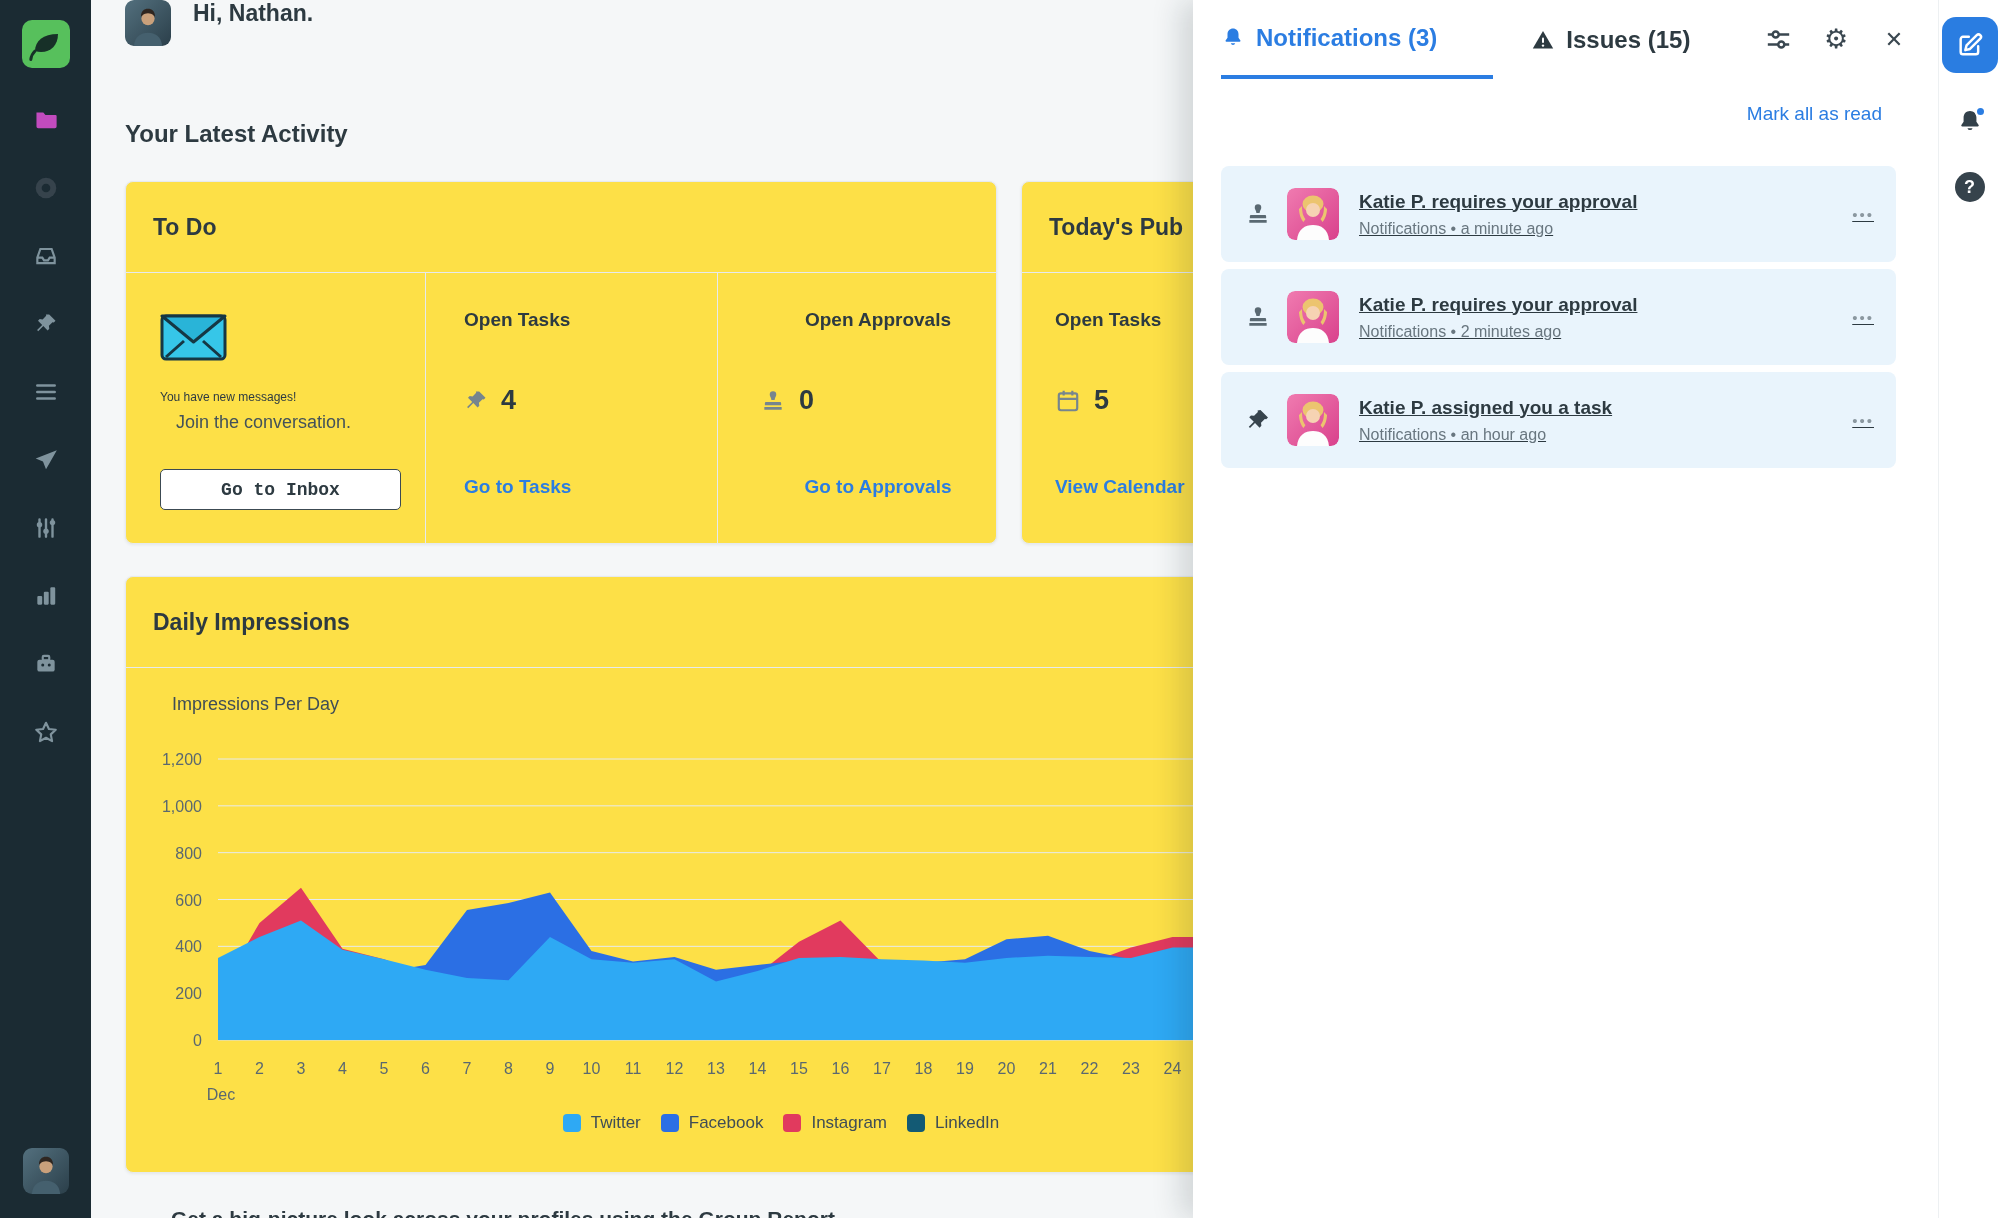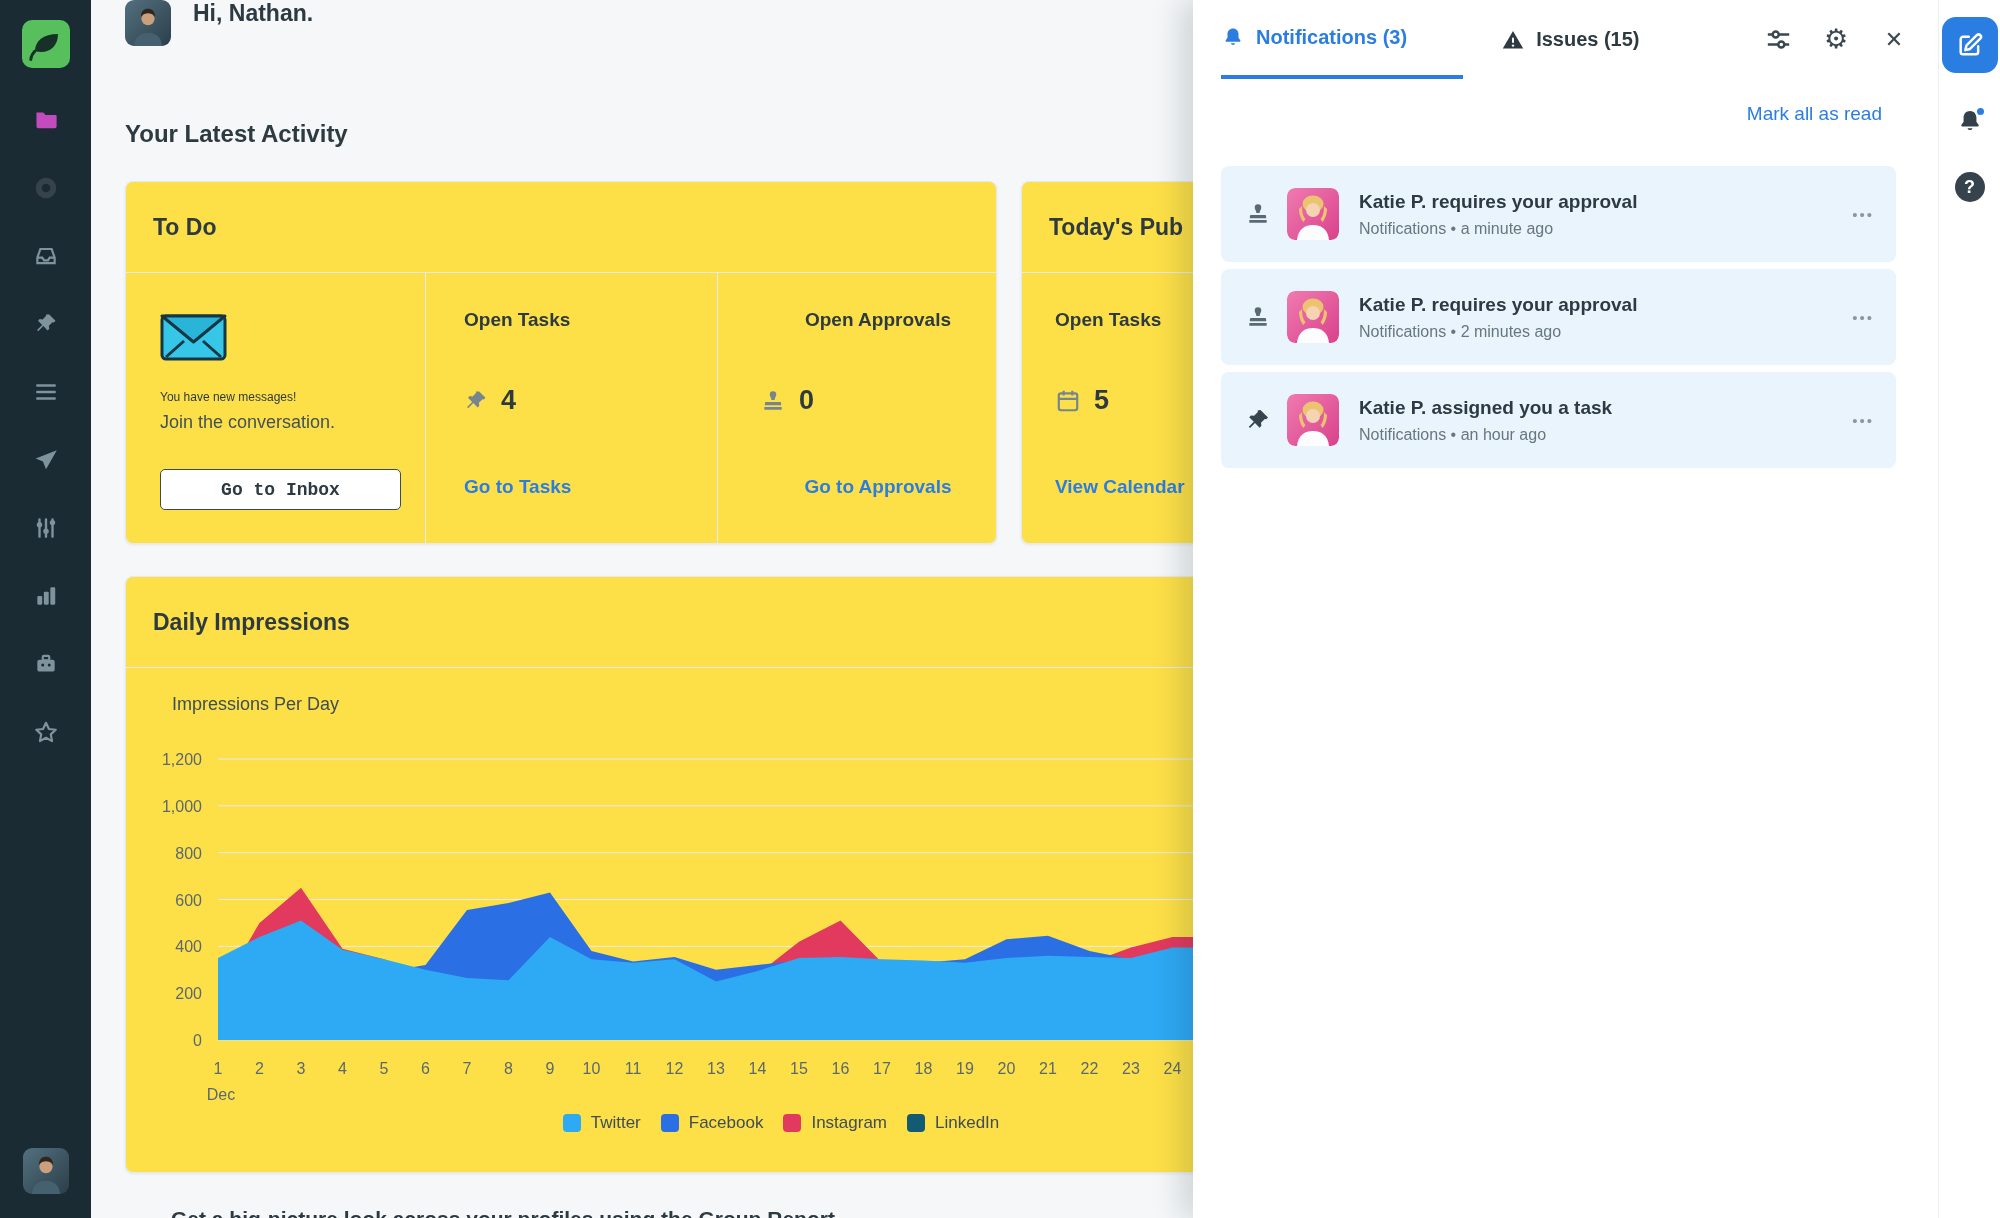--- a/index.html
+++ b/index.html
@@ -81,7 +81,7 @@
     background:#fff; z-index:10; box-shadow:-12px 0 28px rgba(20,35,45,.16);
   }
   .panel-header { height:79px; display:flex; align-items:center; padding:0 30px 0 28px; }
-  .tab { height:79px; display:flex; align-items:center; gap:11px; font-size:20px; font-weight:bold; cursor:pointer; }
+  .tab { height:79px; display:flex; align-items:center; gap:11px; font-size:24px; font-weight:bold; cursor:pointer; }
   .tab-active { color:#2b7de2; border-bottom:4px solid #2b7de2; padding-right:56px; }
   .tab-inactive { color:#2d3a41; margin-left:38px; }
   .panel-actions { margin-left:auto; display:flex; align-items:center; gap:30px; }

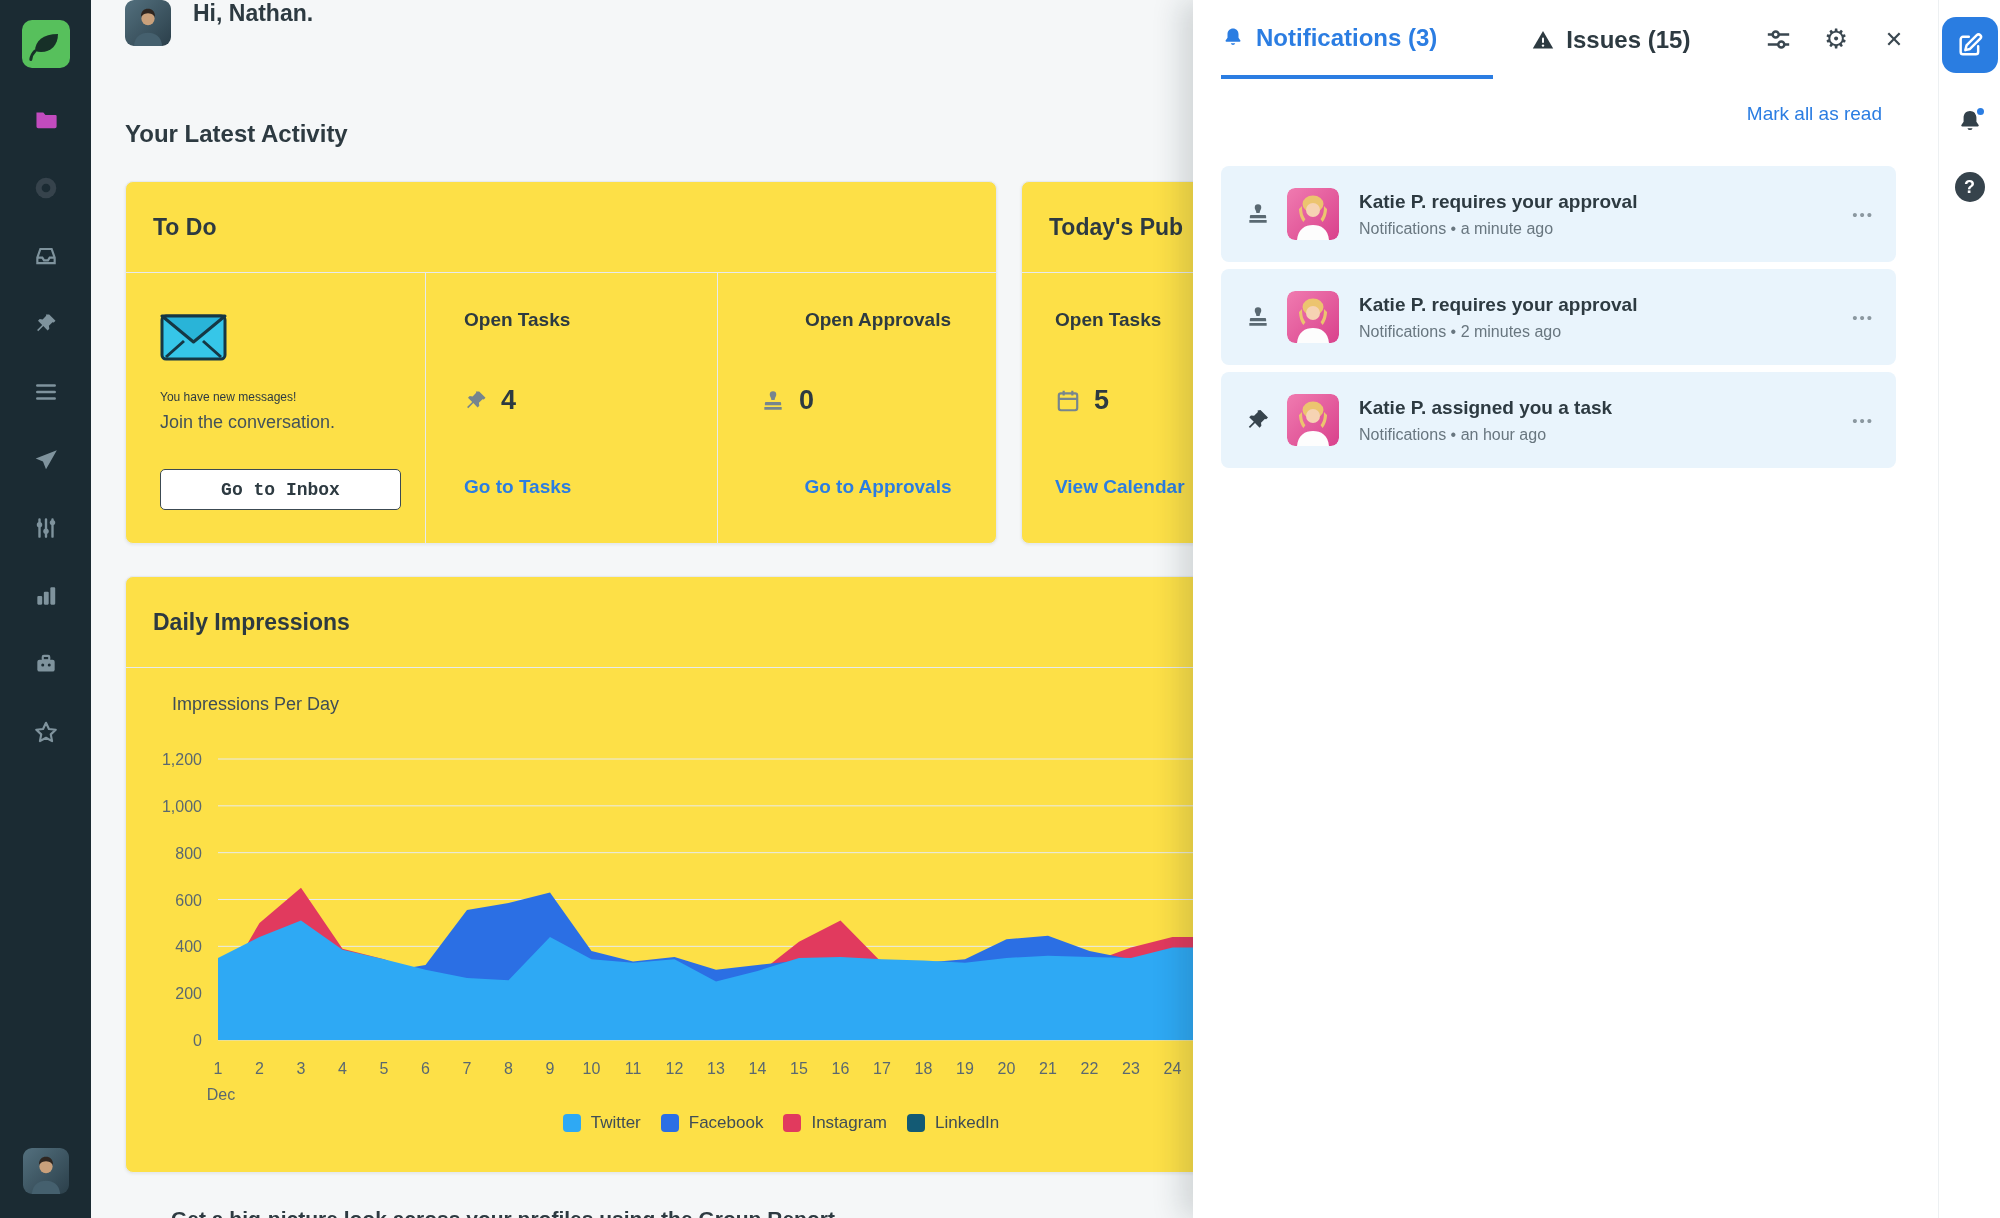--- a/index.html
+++ b/index.html
@@ -94,7 +94,7 @@
   .notif-list { margin:41px 42px 0 28px; display:flex; flex-direction:column; gap:7px; }
   .notif-item {
     height:96px; background:#e9f4fc; border-radius:8px;
-    display:flex; align-items:center; padding:0 22px; cursor:pointer;
+    display:flex; align-items:center; padding:0 22px; cursor:pointer;text-decoration:underline;
   }
   .notif-type { width:30px; display:flex; justify-content:center; }
   .notif-avatar { width:52px; height:52px; border-radius:8px; overflow:hidden; margin-left:14px; flex:none; }

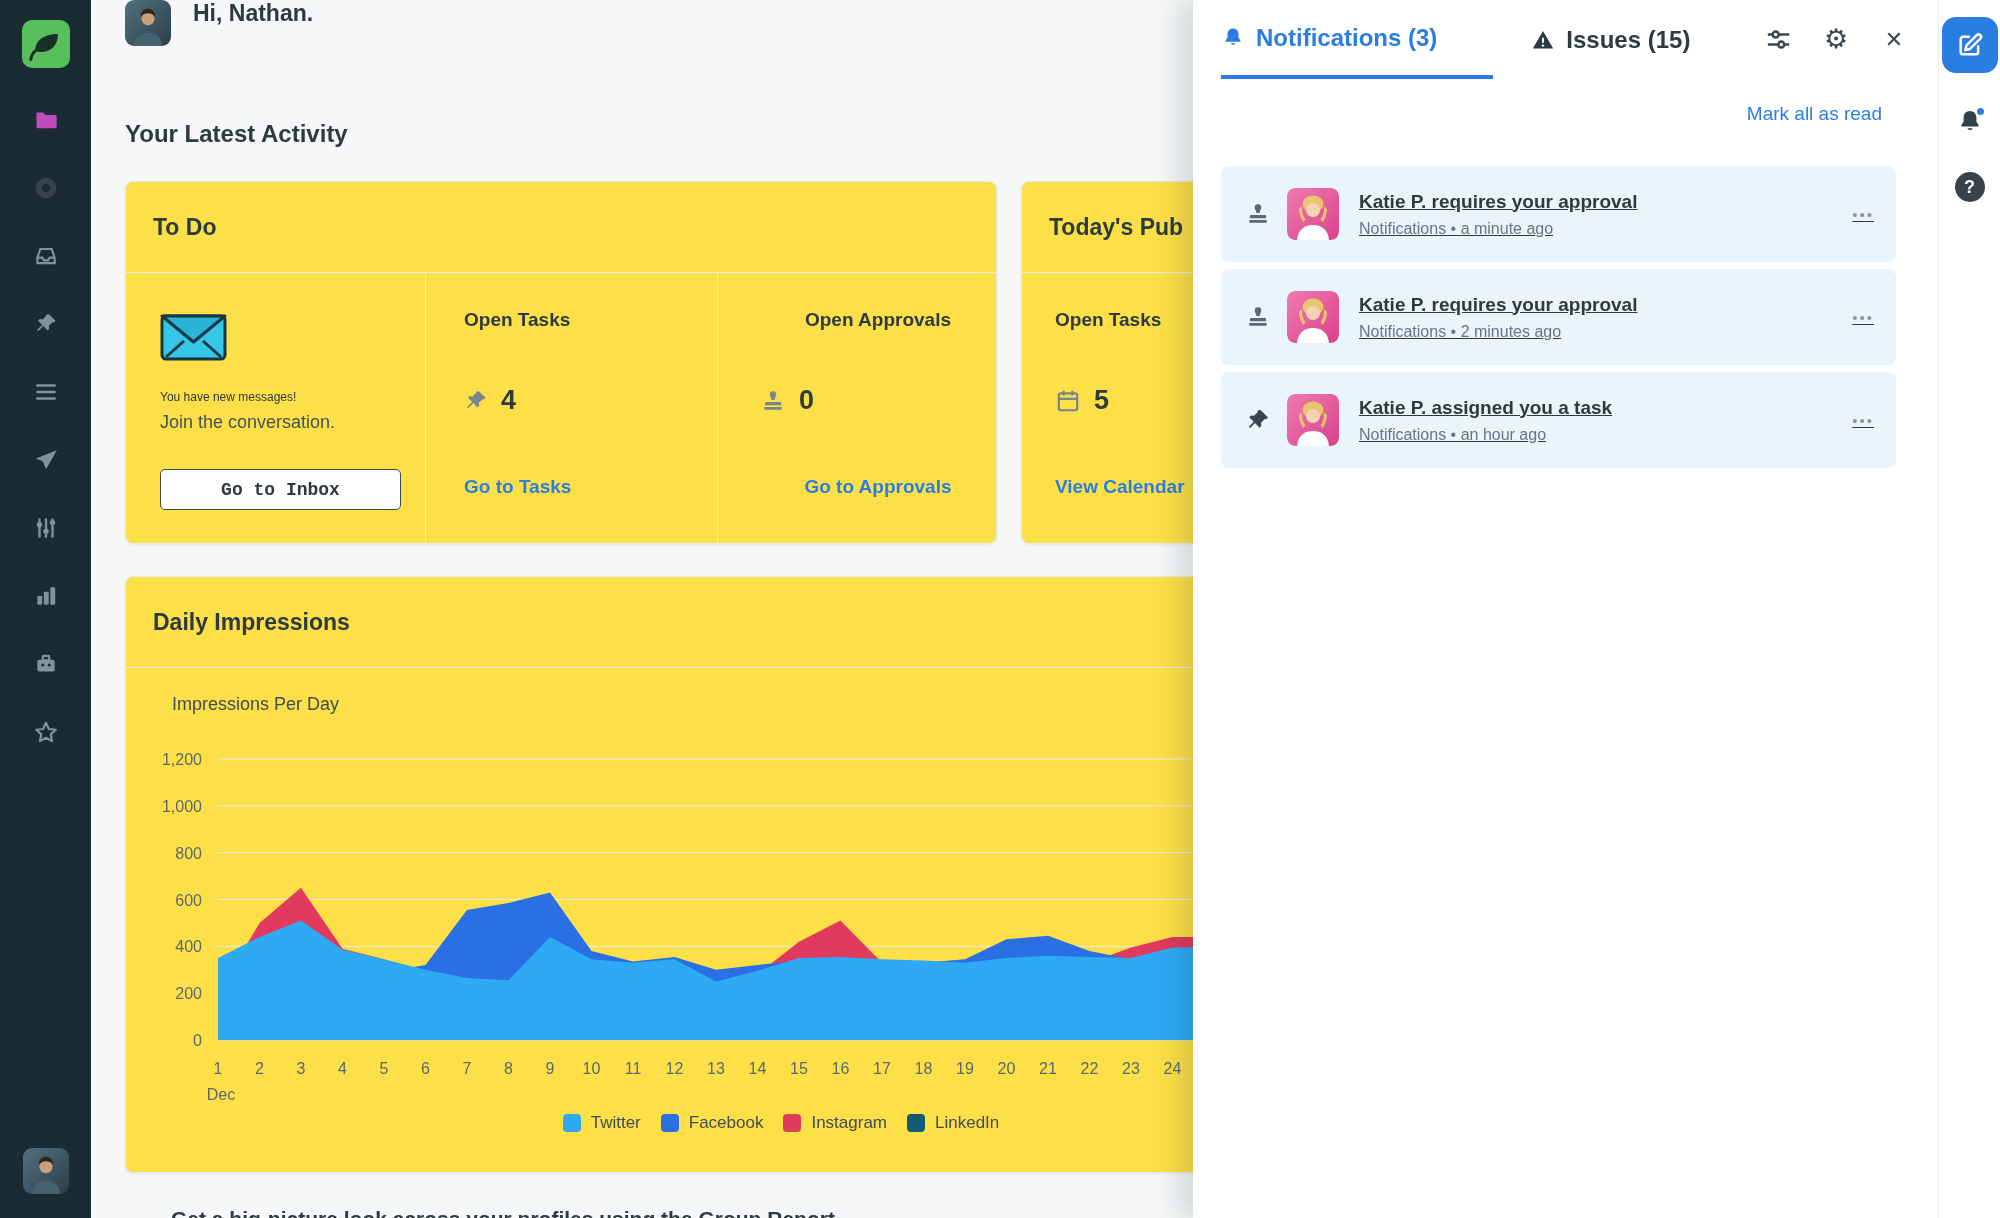--- a/index.html
+++ b/index.html
@@ -55,7 +55,7 @@
   .card-link { display:inline-block; margin-top:60px; font-size:19px; font-weight:bold; color:#2b7de2; text-decoration:none; cursor:pointer; }
 
   .inbox-headline { margin-top:24px; font-size:12px; font-weight:normal; }
-  .inbox-subline  { margin-top:8px; font-size:18px; color:#43525a; }
+  .inbox-subline  { margin-top:8px; font-size:18px; color:#43525a;margin-left:16px; }
   .inbox-btn {
     margin-top:36px; width:241px; height:41px; background:#fff;
     border:1.5px solid #3c4a52; border-radius:5px;

